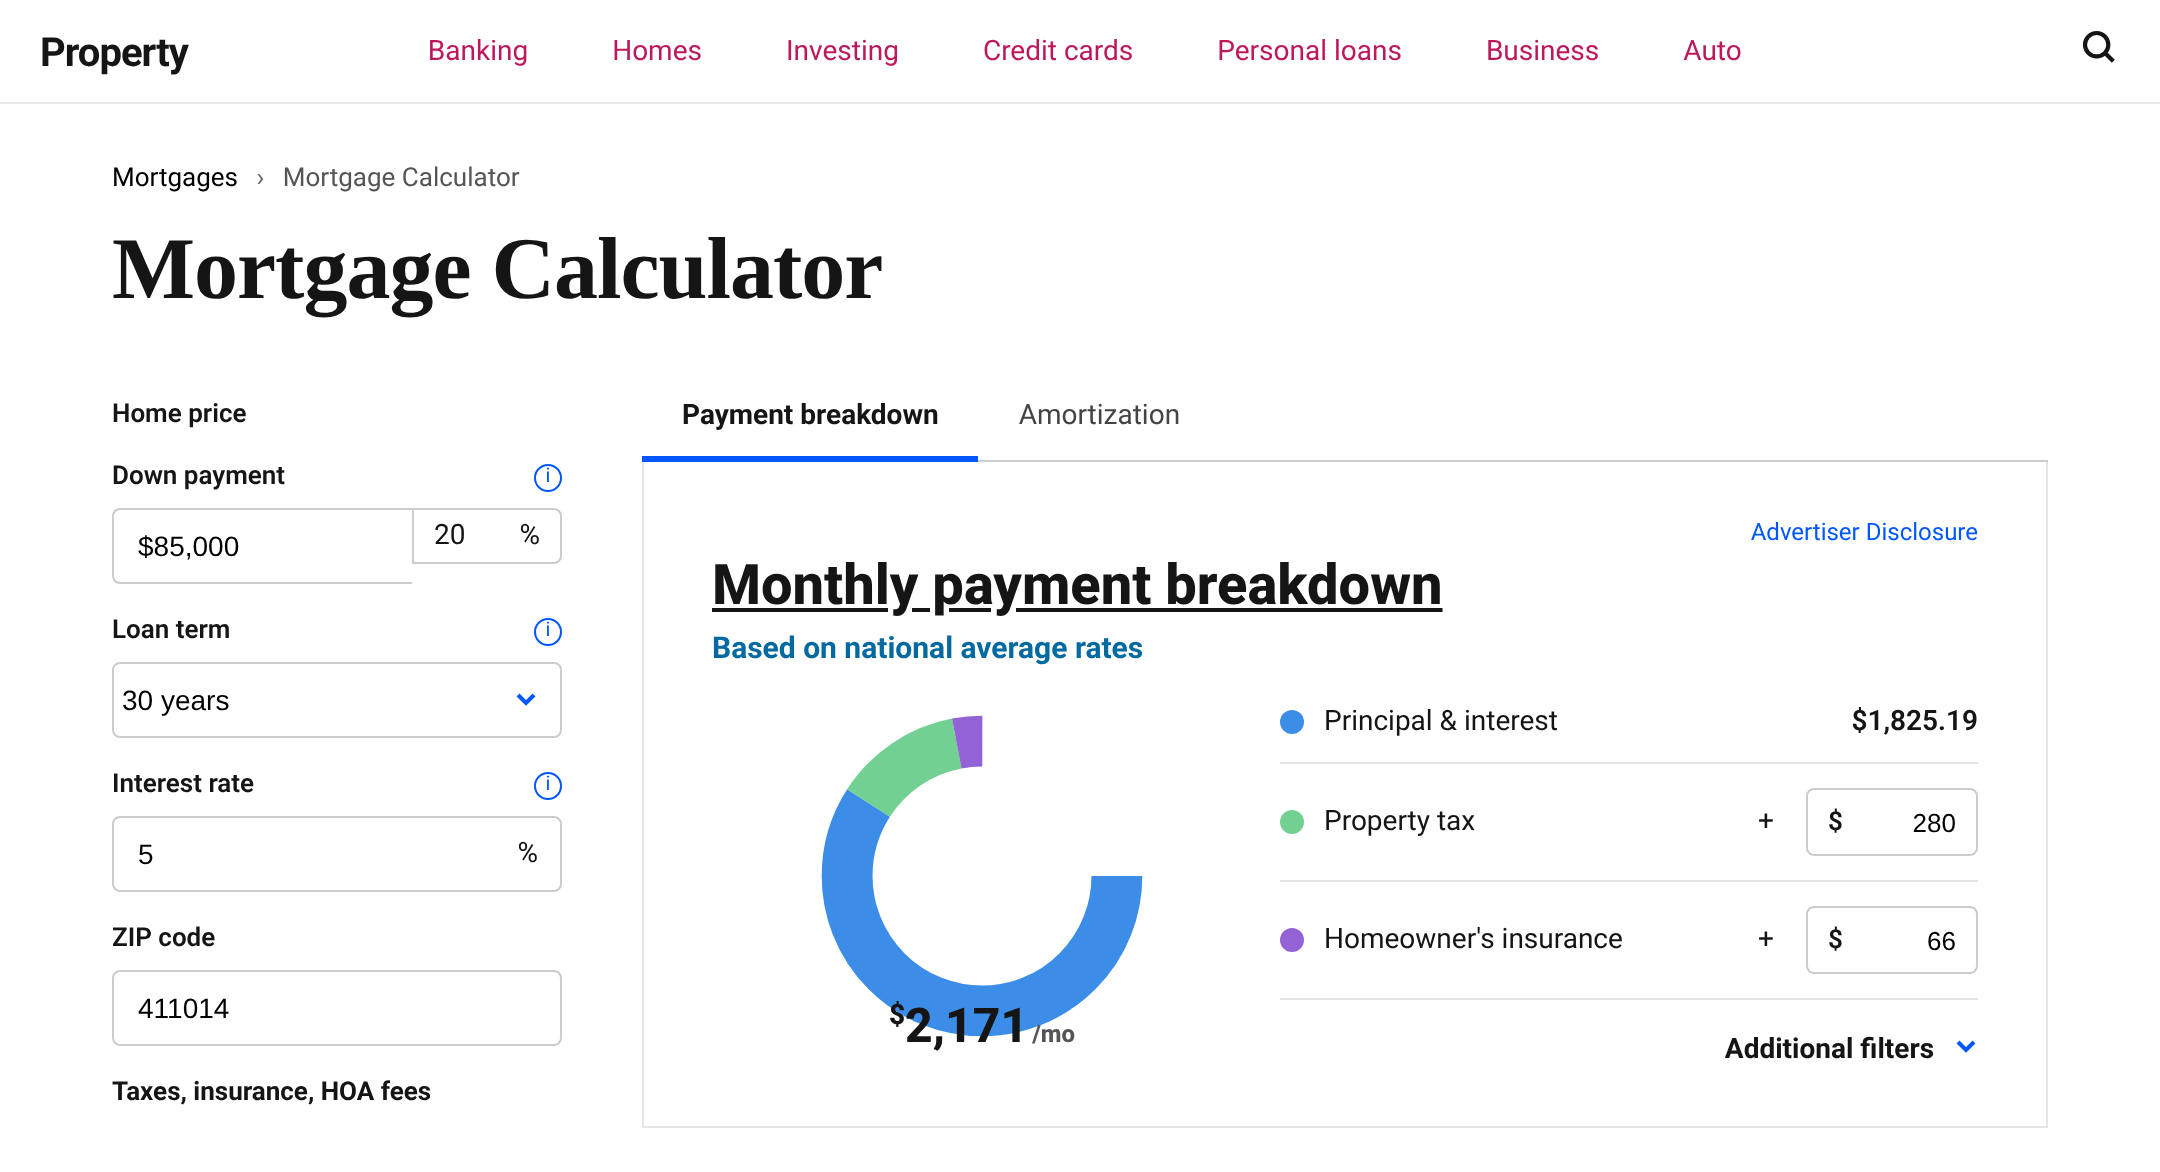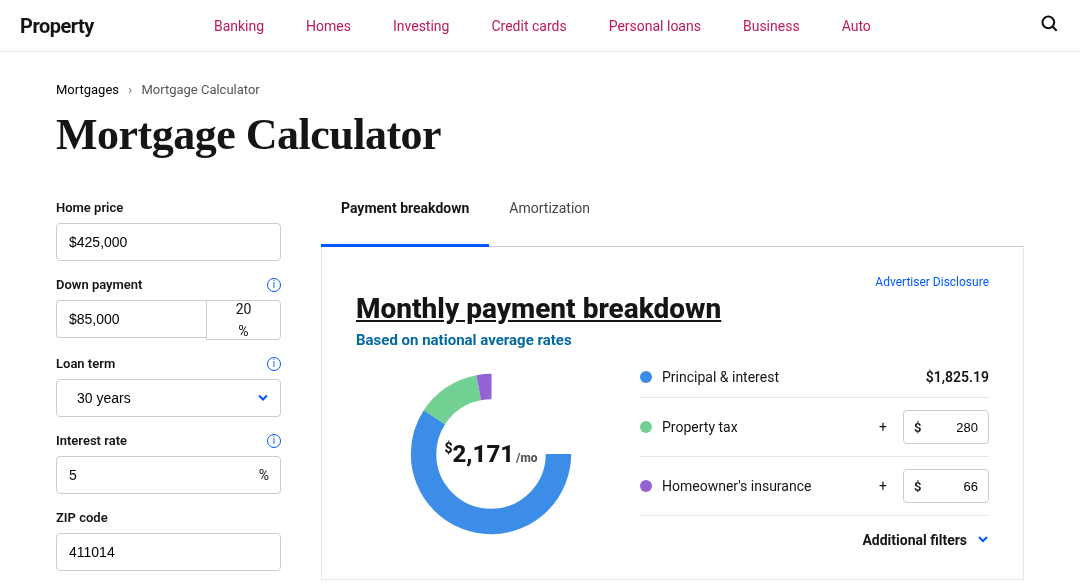--- a/index.html
+++ b/index.html
@@ -38,7 +38,7 @@
 
 .panel { flex: 1; }
 .tabs { display: flex; border-bottom: 1px solid #ccc; }
-.tab { padding: 0 20px 28px 20px; font-size: 14px; cursor: pointer; color: #444; }
+.tab { padding: 0 20px 12px 20px; font-size: 14px; cursor: pointer; color: #444; }
 .tab.active { font-weight: 700; color: #151515; border-bottom: 3px solid #0157ff; margin-bottom: -1px; }
 .panel-body { border: 1px solid #e5e5e5; border-top: none; padding: 24px 34px 30px 34px; }
 .disclosure { text-align: right; }

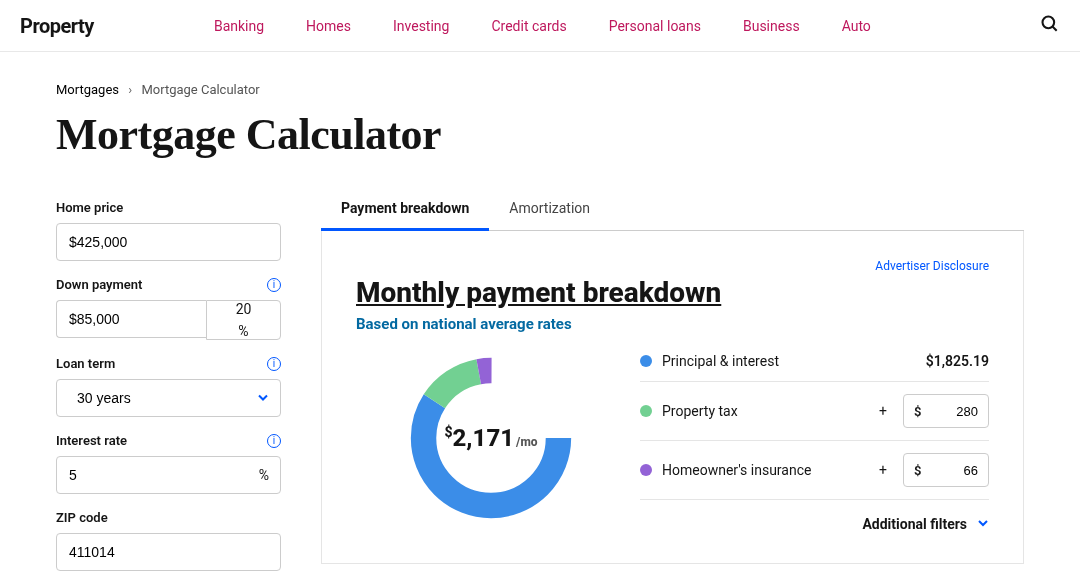--- a/index.html
+++ b/index.html
@@ -106,7 +106,6 @@
         <div class="label-row">
           <span class="label">Home price</span>
         </div>
-        <input class="input" value="$425,000" style="">
       </div>
 
       <div class="field">

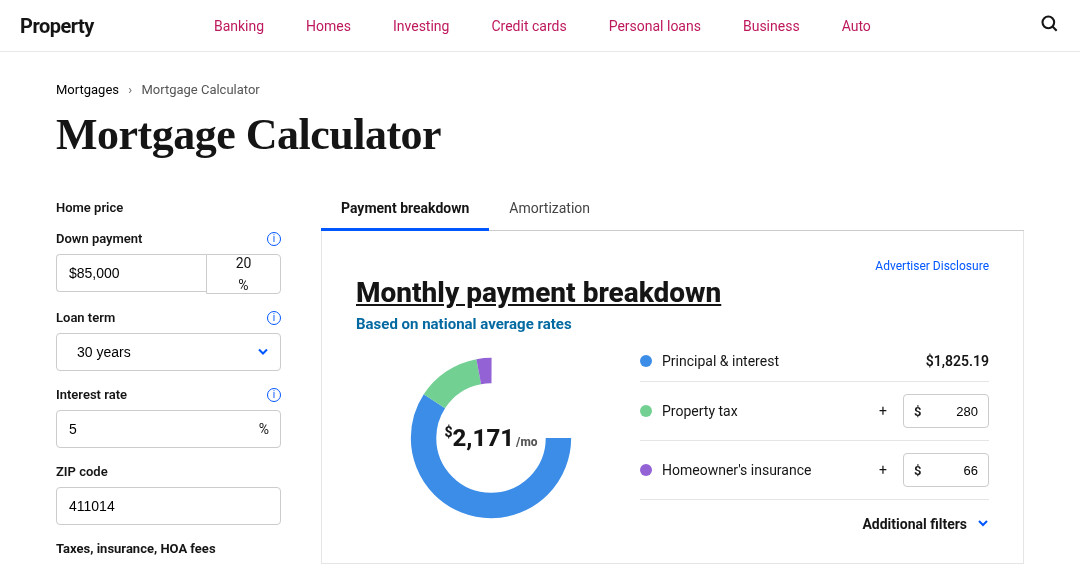--- a/index.html
+++ b/index.html
@@ -28,7 +28,7 @@
 .input { width: 100%; height: 38px; border: 1px solid #ccc; border-radius: 4px; padding: 0 12px; font-size: 14px; }
 .row-inputs { display: flex; gap: 0; }
 .row-inputs .input:first-child { border-radius: 4px 0 0 4px; border-right: none; width: 150px; }
-.row-inputs .pct-wrap { border: 1px solid #ccc; border-radius: 0 4px 4px 0; height: 40px; display: flex; align-items: center; padding: 0 10px; width: 75px; justify-content: space-between; font-size: 14px; flex-direction: column; }
+.row-inputs .pct-wrap { border: 1px solid #ccc; border-radius: 0 4px 4px 0; height: 28px; display: flex; align-items: center; padding: 0 10px; width: 75px; justify-content: space-between; font-size: 14px; }
 .select-wrap { position: relative; }
 .select { width: 100%; height: 38px; border: 1px solid #ccc; border-radius: 4px; padding: 0 20px; font-size: 14px; appearance: none; background: #fff; cursor: pointer; }
 .chevron-down { position: absolute; right: 12px; top: 50%; transform: translateY(-50%); pointer-events: none; }

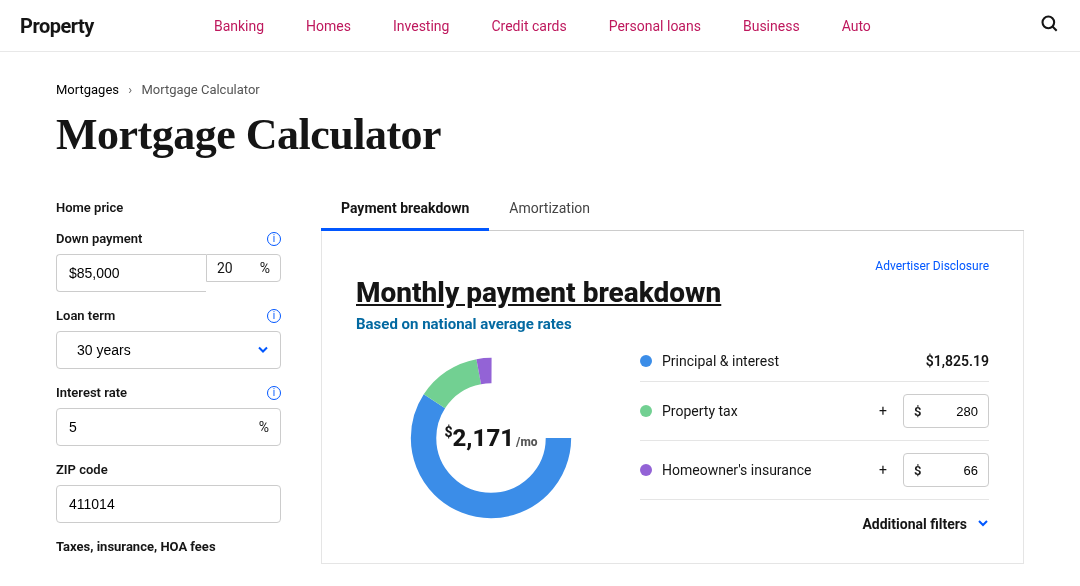--- a/index.html
+++ b/index.html
@@ -30,7 +30,7 @@
 .row-inputs .input:first-child { border-radius: 4px 0 0 4px; border-right: none; width: 150px; }
 .row-inputs .pct-wrap { border: 1px solid #ccc; border-radius: 0 4px 4px 0; height: 28px; display: flex; align-items: center; padding: 0 10px; width: 75px; justify-content: space-between; font-size: 14px; }
 .select-wrap { position: relative; }
-.select { width: 100%; height: 38px; border: 1px solid #ccc; border-radius: 4px; padding: 0 20px; font-size: 14px; appearance: none; background: #fff; cursor: pointer; }
+.select { width: 100%; height: 38px; border: 1px solid #ccc; border-radius: 4px; padding: 0 4px; font-size: 14px; appearance: none; background: #fff; cursor: pointer; }
 .chevron-down { position: absolute; right: 12px; top: 50%; transform: translateY(-50%); pointer-events: none; }
 .rate-wrap { position: relative; }
 .rate-pct { position: absolute; right: 12px; top: 50%; transform: translateY(-50%); font-size: 14px; color: #151515; }

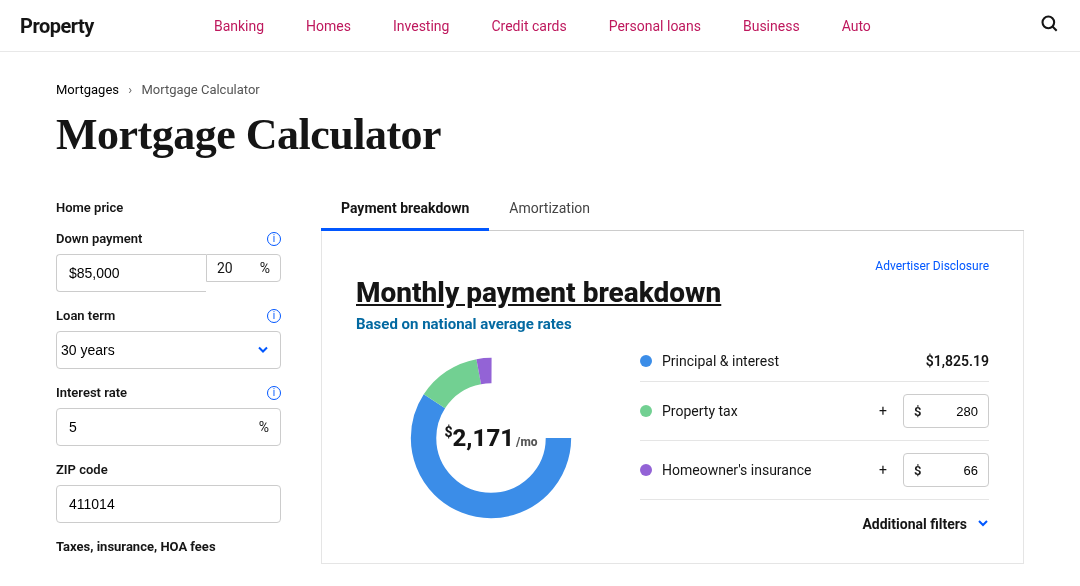--- a/index.html
+++ b/index.html
@@ -48,7 +48,7 @@
 
 .breakdown { display: flex; gap: 60px; }
 .chart-wrap { position: relative; width: 178px; height: 178px; flex-shrink: 0; margin-left: 46px; }
-.chart-center { position: absolute; inset: 0; display: flex; flex-direction: column; align-items: center; justify-content: center; }
+.chart-center { position: absolute; inset: 0; display: flex; flex-direction: column; align-items: center; justify-content: flex-end; }
 .amount { font-weight: 800; font-size: 24px; }
 .amount .dollar { font-size: 14px; vertical-align: super; }
 .permo { font-size: 12px; color: #555; margin-left: 2px; }

